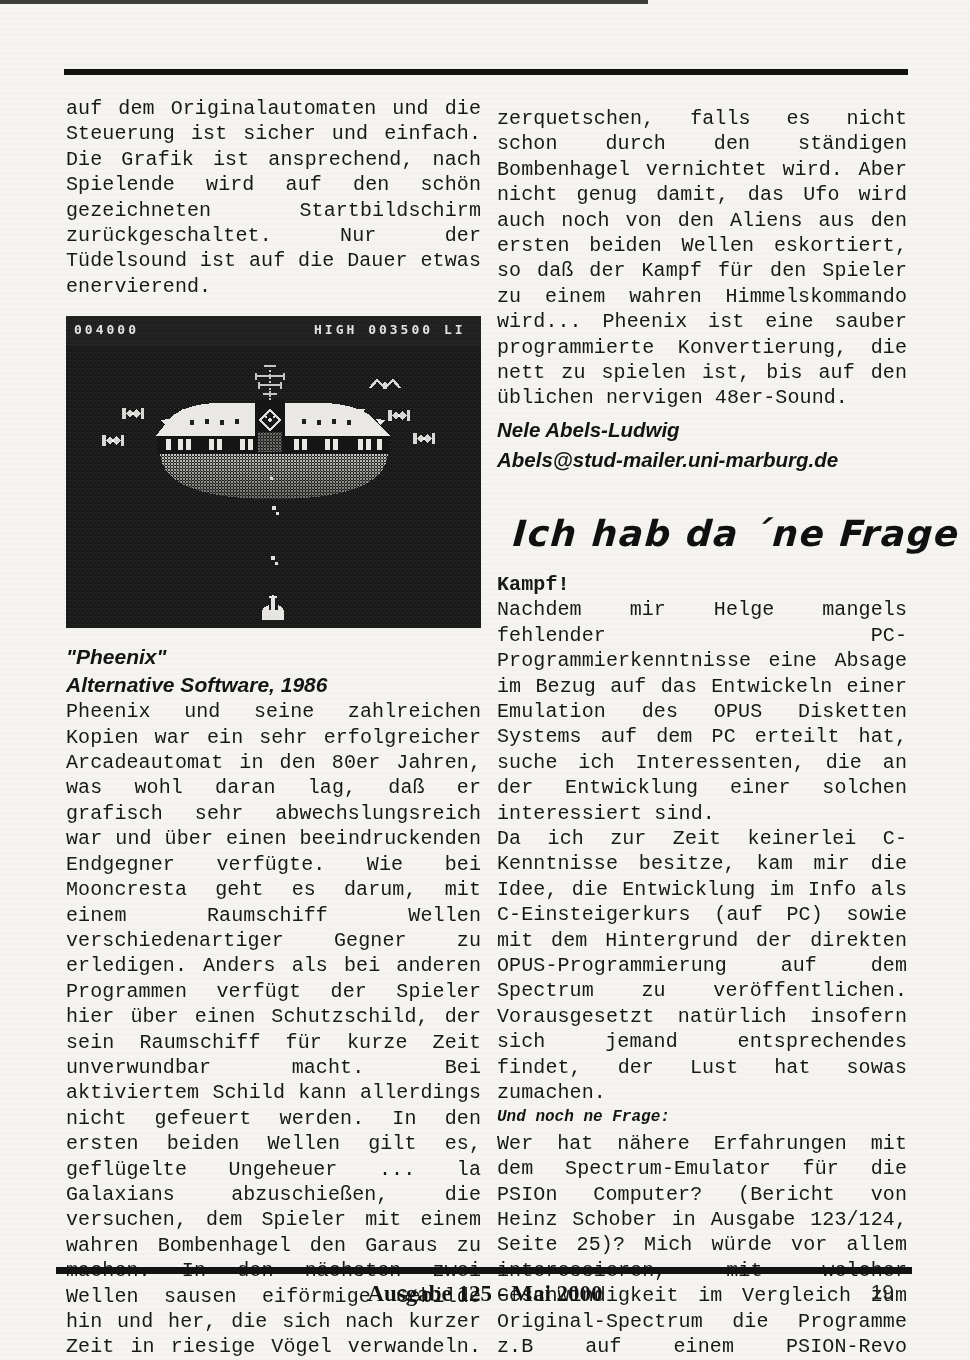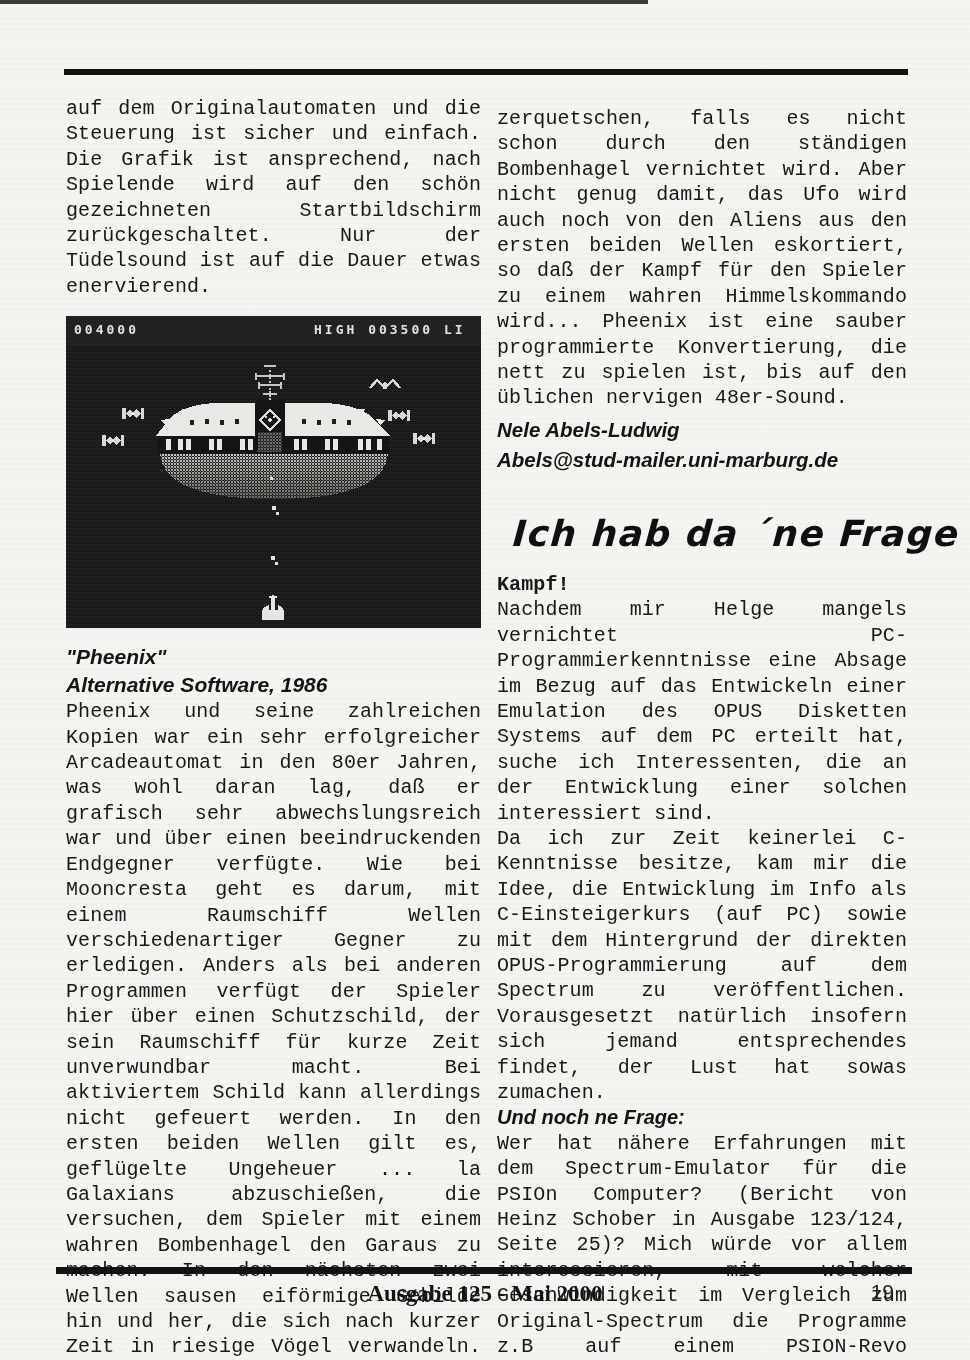--- a/index.html
+++ b/index.html
@@ -229,7 +229,7 @@
     </div>
 
     <p class="bodytext greeting">Kampf!</p>
-    <p class="bodytext">Nachdem mir Helge mangels vernichtet PC-Programmierkenntnisse eine Absage im Bezug auf das Entwickeln einer Emulation des OPUS Disketten Systems auf dem PC erteilt hat, suche ich Interessenten, die an der Entwicklung einer solchen interessiert sind.</p>
+    <p class="bodytext">Nachdem mir Helge mangels fehlender PC-Programmierkenntnisse eine Absage im Bezug auf das Entwickeln einer Emulation des OPUS Disketten Systems auf dem PC erteilt hat, suche ich Interessenten, die an der Entwicklung einer solchen interessiert sind.</p>
     <p class="bodytext">Da ich zur Zeit keinerlei C-Kenntnisse besitze, kam mir die Idee, die Entwicklung im Info als C-Einsteigerkurs (auf PC) sowie mit dem Hintergrund der direkten OPUS-Programmierung auf dem Spectrum zu veröffentlichen. Vorausgesetzt natürlich insofern sich jemand entsprechendes findet, der Lust hat sowas zumachen.</p>
     <p class="subhead">Und noch ne Frage:</p>
     <p class="bodytext">Wer hat nähere Erfahrungen mit dem Spectrum-Emulator für die PSIOn Computer? (Bericht von Heinz Schober in Ausgabe 123/124, Seite 25)? Mich würde vor allem interessieren, mit welcher Geschwindigkeit im Vergleich zum Original-Spectrum die Programme z.B auf einem PSION-Revo ablaufen; wie es mit der vollen Darstellung der Spectrum-Bildschirmauflösung steht, und wie gut die Emulation allgemein ist, d.h. ob z.B. speziell Beta Basic 3.0 fehlerfrei läuft ?!</p>

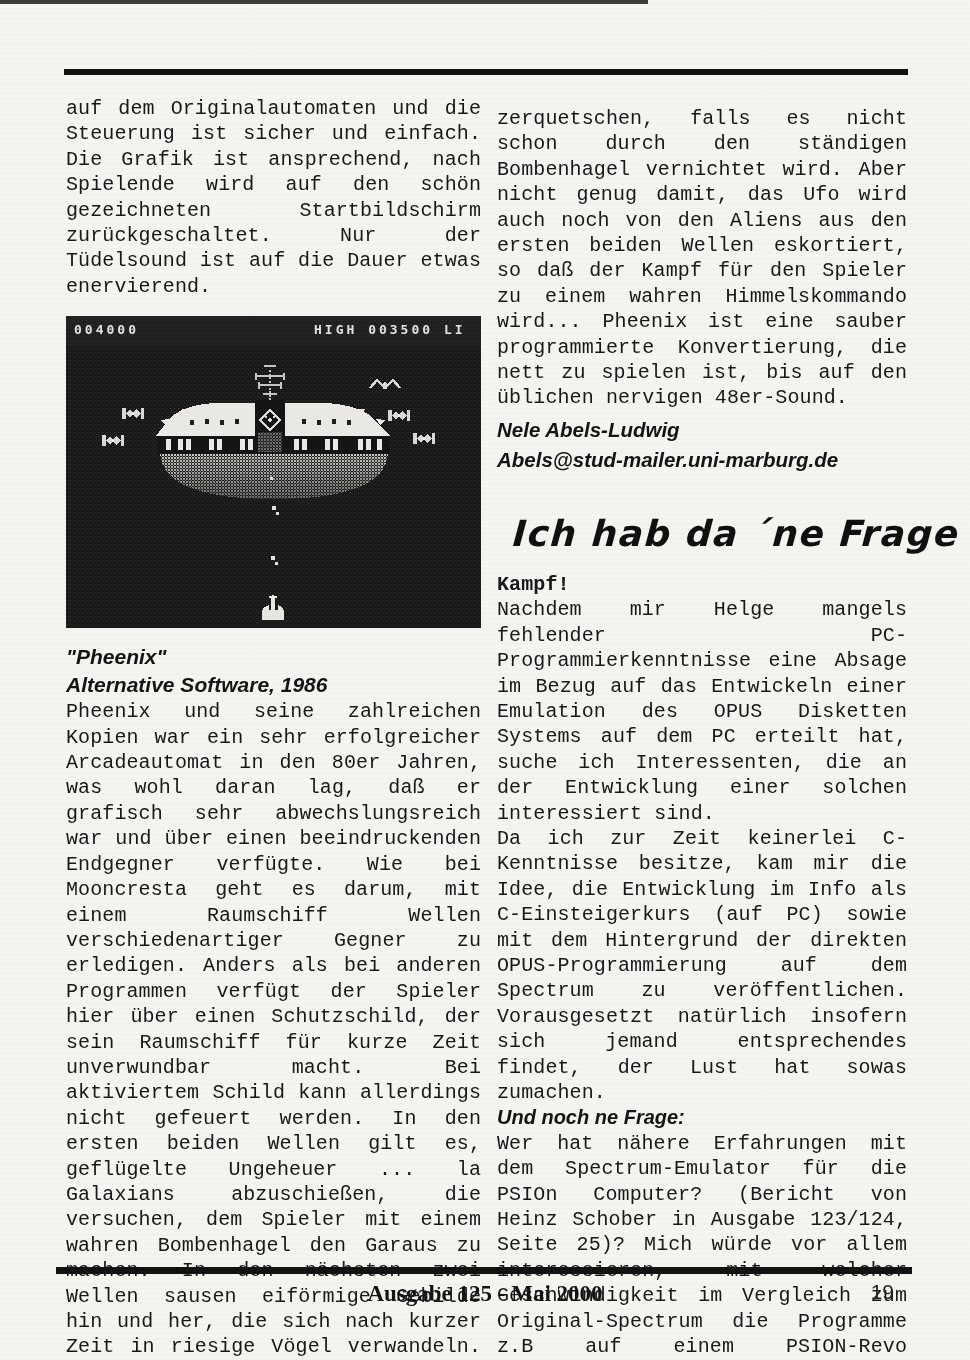--- a/index.html
+++ b/index.html
@@ -48,7 +48,7 @@
     white-space:nowrap;color:#101010;
   }
   .greeting{font-weight:bold;text-align:left;}
-  .subhead{margin:0;font-size:20px;line-height:25.4px;font-weight:bold;font-style:italic;color:#141414;}
+  .subhead{margin:0;font-size:16px;line-height:25.4px;font-weight:bold;font-style:italic;color:#141414;font-family:Liberation Mono, monospace;}
 
   .footer-issue{
     position:absolute;top:1281px;left:0;width:970px;text-align:center;

